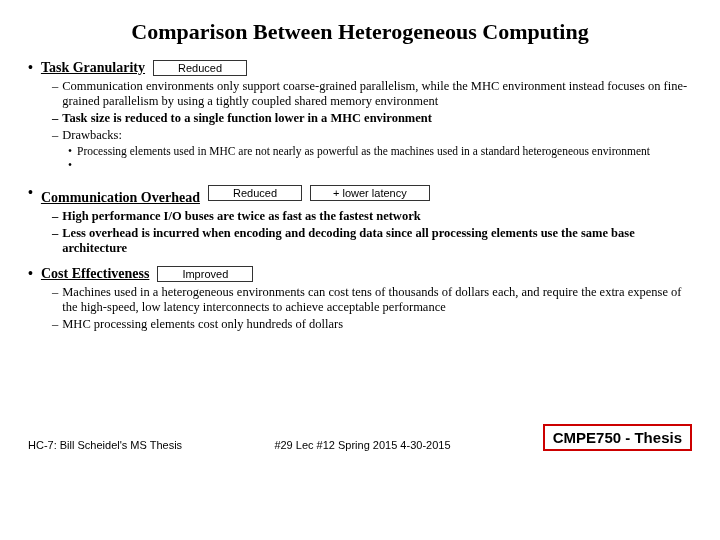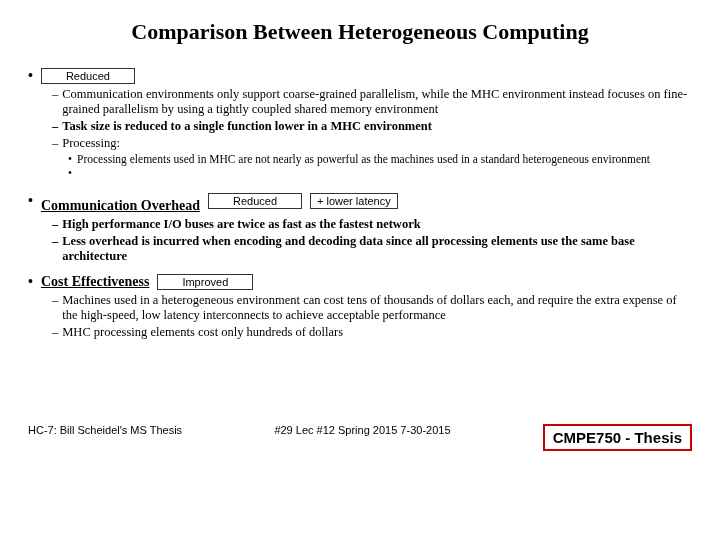--- a/index.html
+++ b/index.html
@@ -17,7 +17,6 @@
       padding: 18px 28px 14px 28px;
       display: flex;
       flex-direction: column;
-      gap: 8px;
     }
     .title {
       font-size: 22px;

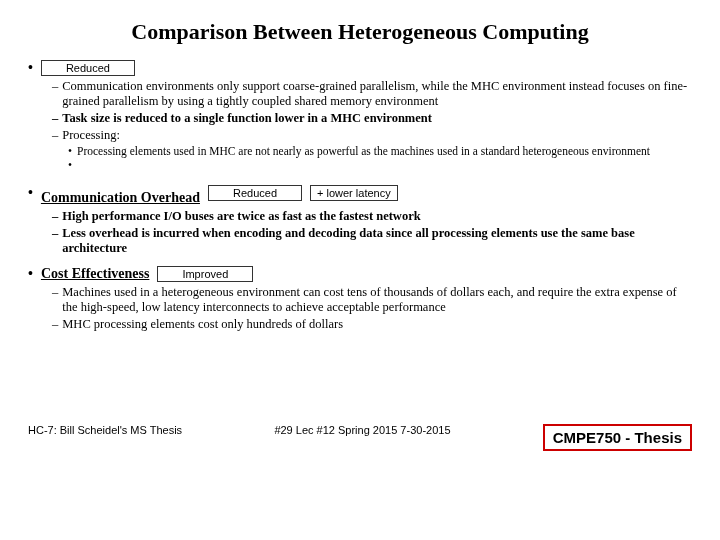--- a/index.html
+++ b/index.html
@@ -119,6 +119,7 @@
     <div class="section">
       <div class="section-header">
         <span>•</span>
+        <span style="text-decoration:underline;">Task Granularity</span>
         <span class="badge">Reduced</span>
       </div>
       <div class="dash-item">

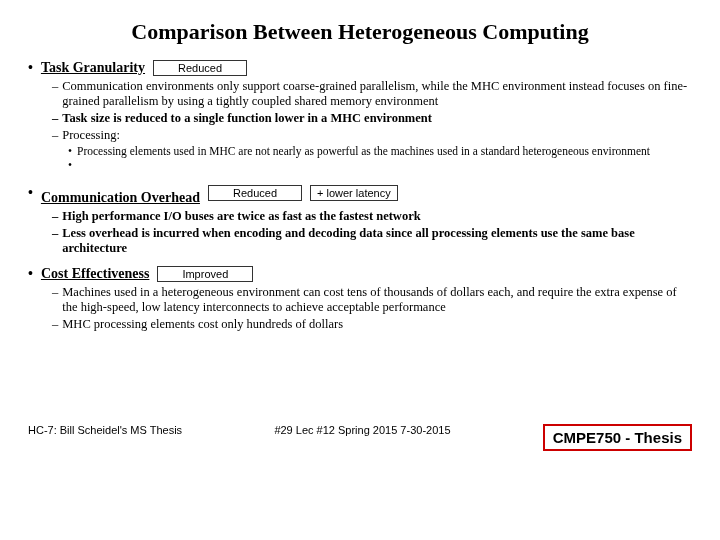--- a/index.html
+++ b/index.html
@@ -132,7 +132,7 @@
       </div>
       <div class="dash-item">
         <span class="dash">–</span>
-        <span>Processing:</span>
+        <span>Drawbacks:</span>
       </div>
       <div class="sub-bullets">
         <div class="sub-bullet">

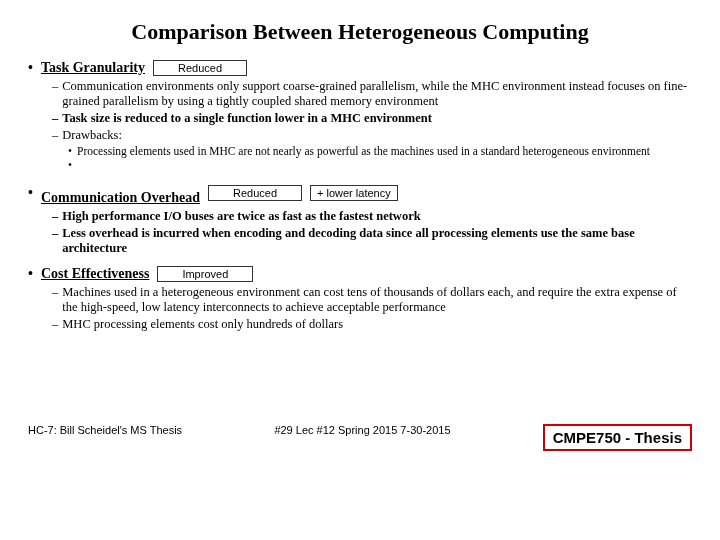--- a/index.html
+++ b/index.html
@@ -51,7 +51,7 @@
     }
     .badge-latency {
       border: 1px solid #333;
-      padding: 1px 6px;
+      padding: 1px 22px;
       font-size: 11px;
       font-weight: normal;
       font-family: Arial, sans-serif;

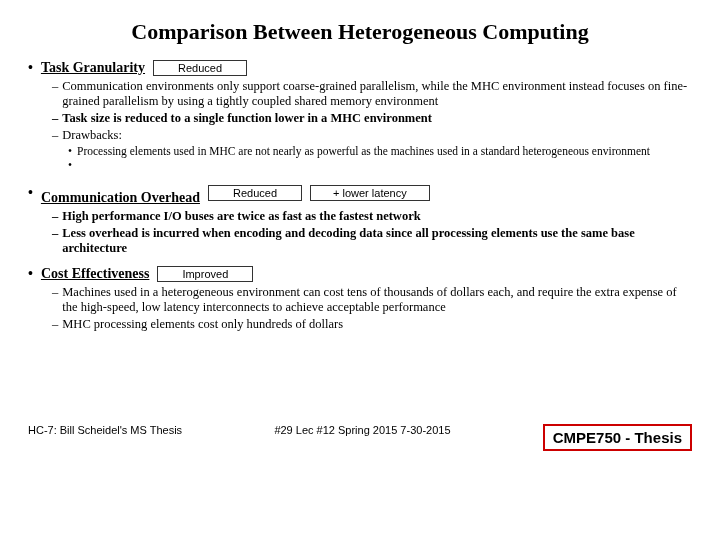--- a/index.html
+++ b/index.html
@@ -170,7 +170,7 @@
       </div>
       <div class="dash-item">
         <span class="dash">–</span>
-        <span>Machines used in a heterogeneous environment can cost tens of thousands of dollars each, and require the extra expense of the high-speed, low latency interconnects to achieve acceptable performance</span>
+        <span>Machines used in a heterogeneous environments can cost tens of thousands of dollars each, and require the extra expense of the high-speed, low latency interconnects to achieve acceptable performance</span>
       </div>
       <div class="dash-item">
         <span class="dash">–</span>

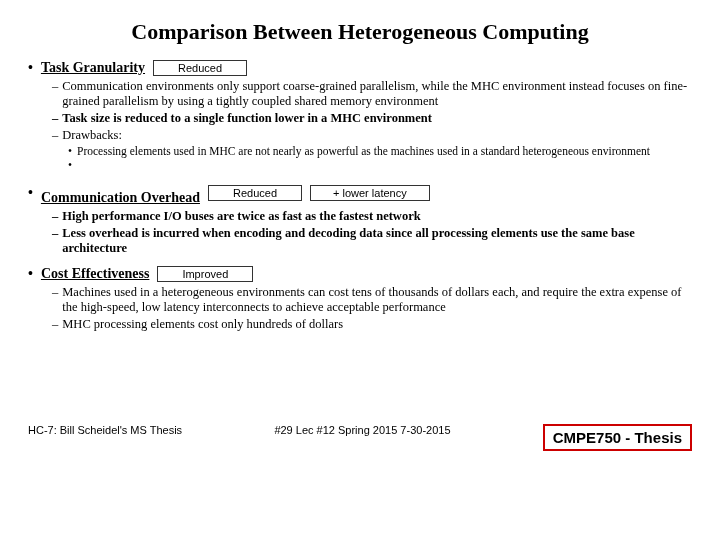--- a/index.html
+++ b/index.html
@@ -87,6 +87,7 @@
     .footer {
       display: flex;
       justify-content: space-between;
+      align-items: flex-end;
       margin-top: 6px;
     }
     .footer-left {

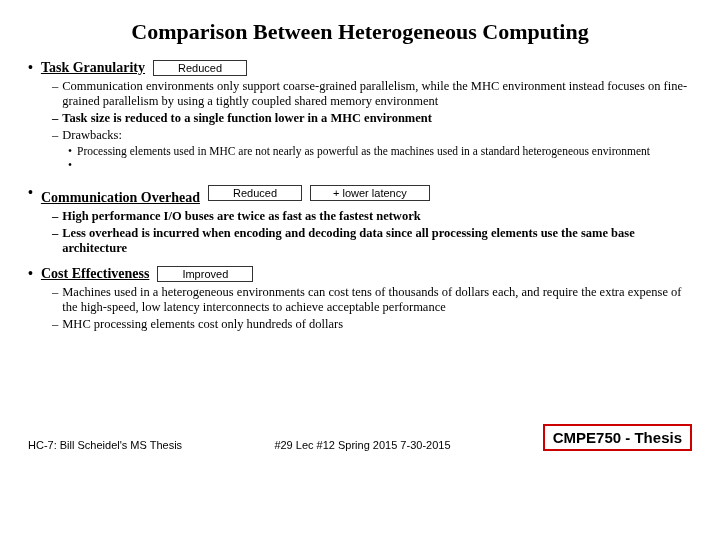--- a/index.html
+++ b/index.html
@@ -183,7 +183,7 @@
 
   <div class="footer">
     <span class="footer-left">HC-7: Bill Scheidel's MS Thesis</span>
-    <span class="footer-center">#29  Lec #12  Spring 2015  7-30-2015</span>
+    <span class="footer-center">#29  Lec #12  Spring 2015  4-30-2015</span>
     <span class="footer-right">CMPE750 - Thesis</span>
   </div>
 </div>

